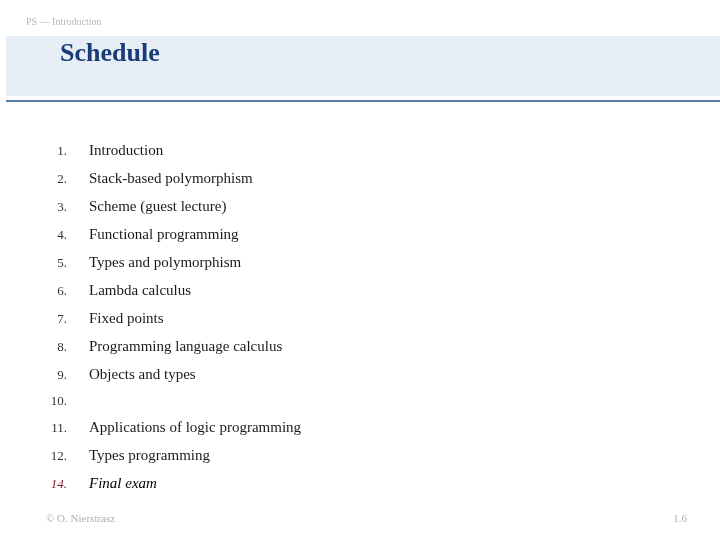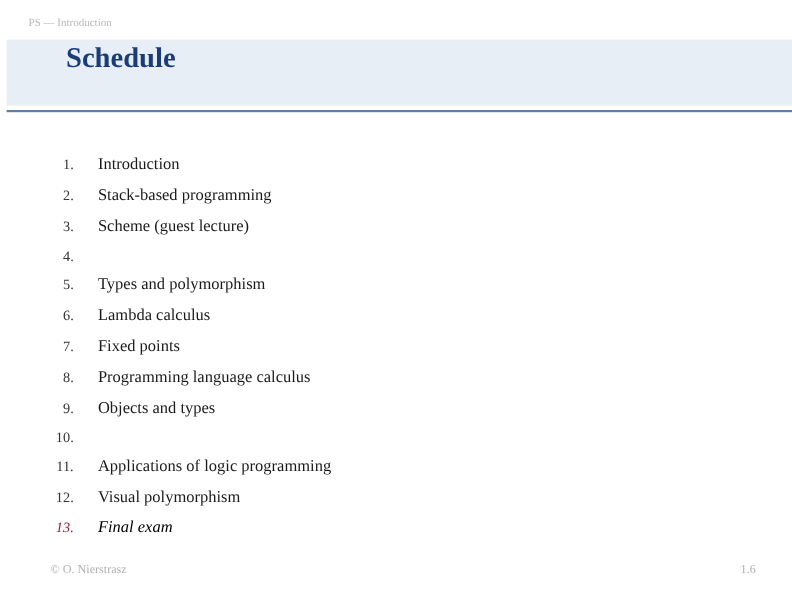--- a/index.html
+++ b/index.html
@@ -106,7 +106,7 @@
     </div>
     <div class="list-row">
       <div class="list-num">2.</div>
-      <div class="list-text">Stack-based programming</div>
+      <div class="list-text">Stack-based polymorphism</div>
     </div>
     <div class="list-row">
       <div class="list-num">3.</div>

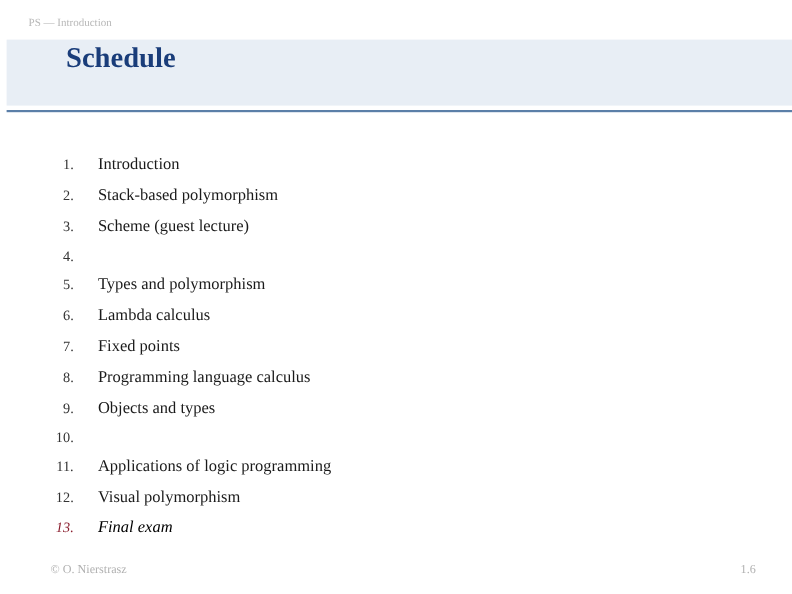--- a/index.html
+++ b/index.html
@@ -114,6 +114,7 @@
     </div>
     <div class="list-row">
       <div class="list-num">4.</div>
+      <div class="list-text">Functional programming</div>
     </div>
     <div class="list-row">
       <div class="list-num">5.</div>

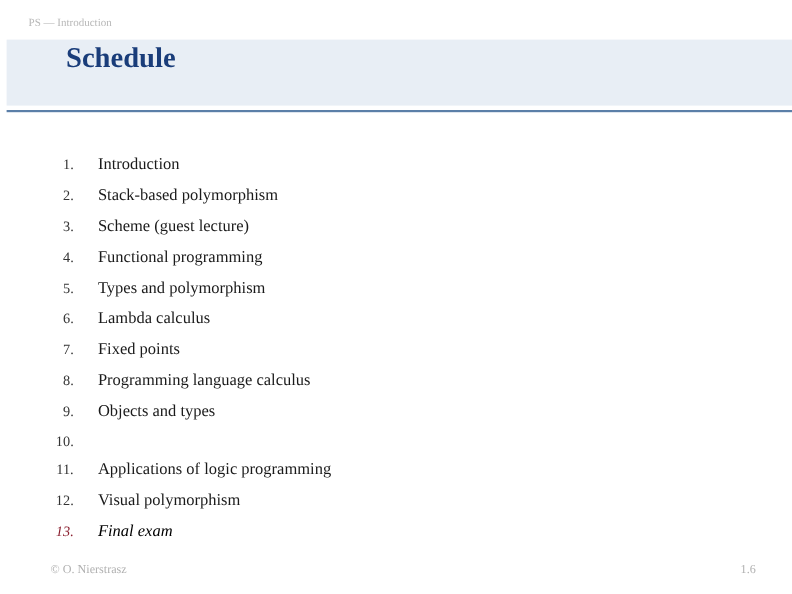--- a/index.html
+++ b/index.html
@@ -145,7 +145,7 @@
     </div>
     <div class="list-row">
       <div class="list-num">12.</div>
-      <div class="list-text">Visual polymorphism</div>
+      <div class="list-text">Types programming</div>
     </div>
     <div class="list-row emphasis">
       <div class="list-num">13.</div>

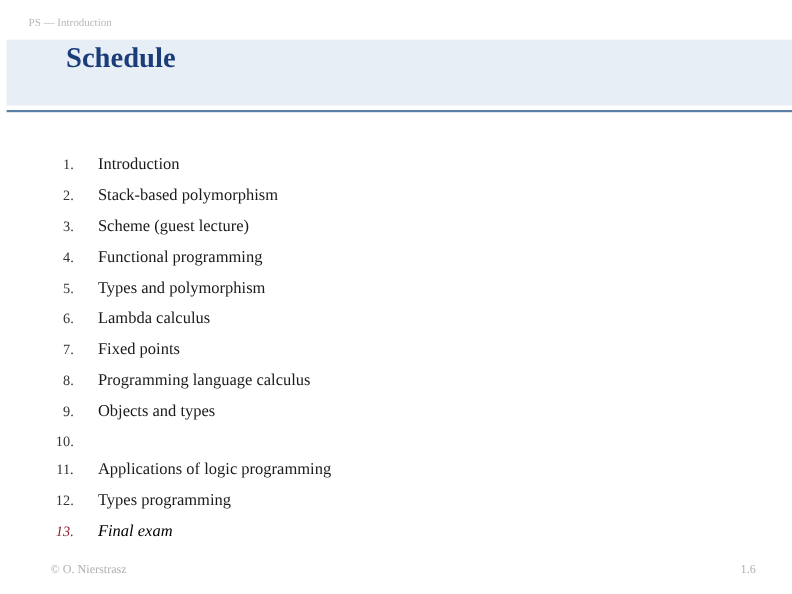--- a/index.html
+++ b/index.html
@@ -148,7 +148,7 @@
       <div class="list-text">Types programming</div>
     </div>
     <div class="list-row emphasis">
-      <div class="list-num">13.</div>
+      <div class="list-num">14.</div>
       <div class="list-text">Final exam</div>
     </div>
   </div>

